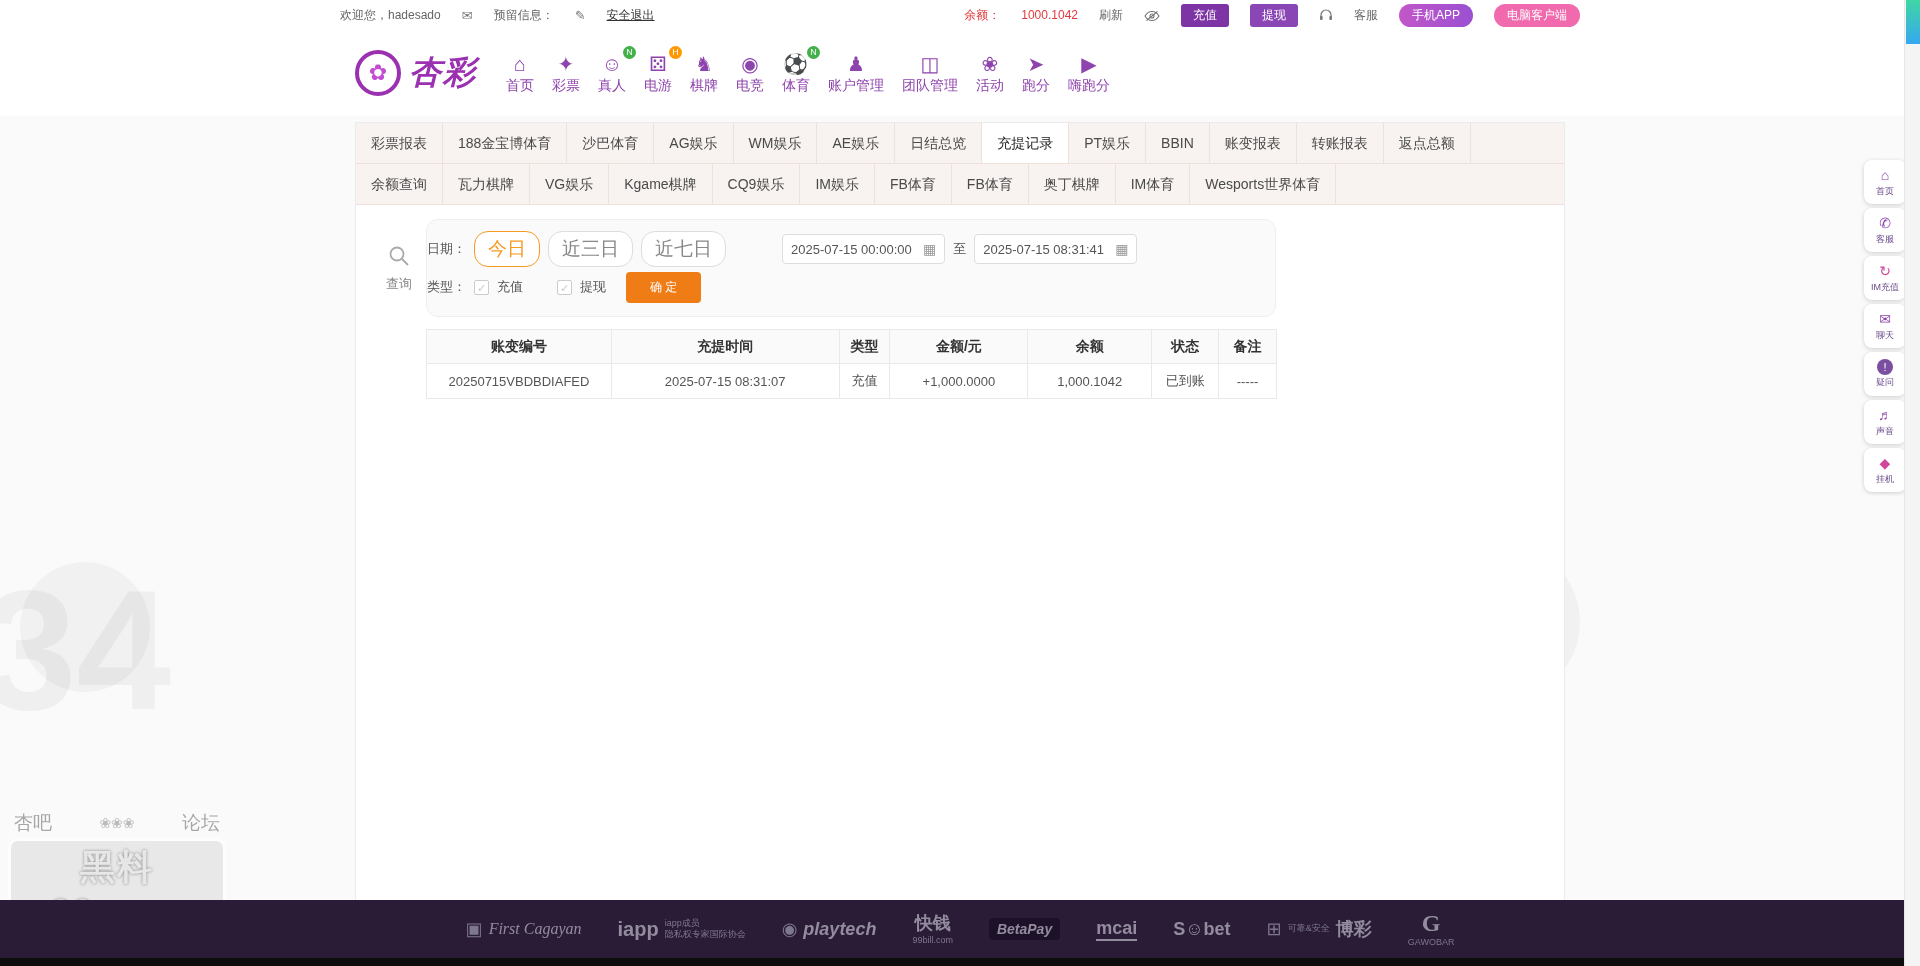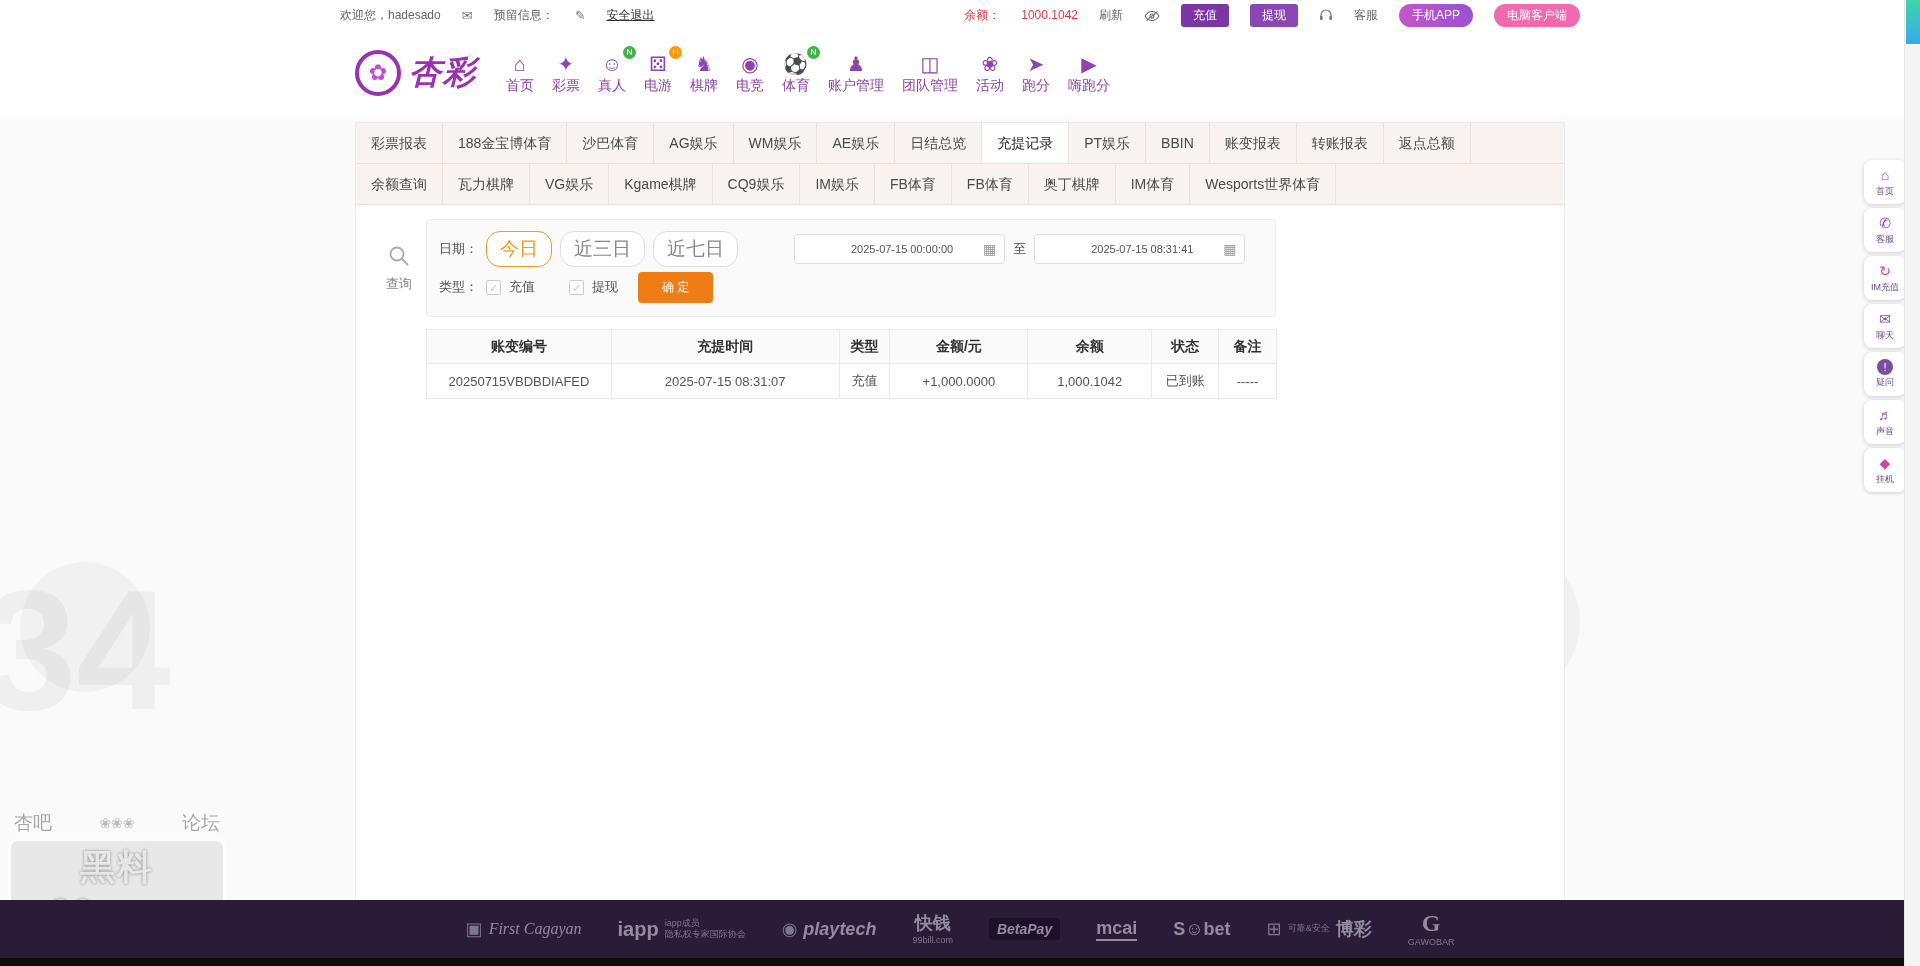--- a/index.html
+++ b/index.html
@@ -46,7 +46,7 @@
   
   .filter-wrap { display: flex; margin: 14px 16px 12px; align-items: stretch; }
   .query-col { width: 54px; display: flex; flex-direction: column; align-items: center; justify-content: center; gap: 4px; color: #888; font-size: 13px; }
-  .filter-box { width: 850px; background: #fafafa; border: 1px solid #eee; border-radius: 4px; padding: 10px 12px; }
+  .filter-box { width: 850px; background: #fafafa; border: 1px solid #eee; border-radius: 12px; padding: 10px 0; }
   .f-row { display: flex; align-items: center; height: 38px; gap: 8px; font-size: 13px; color: #555; }
   .pill { padding: 4px 13px; border: 1px solid #ddd; border-radius: 14px; background: #fff; color: #888; font-size: 19px; cursor: pointer; }
   .pill.active { border-color: #f59a23; color: #f59a23; }

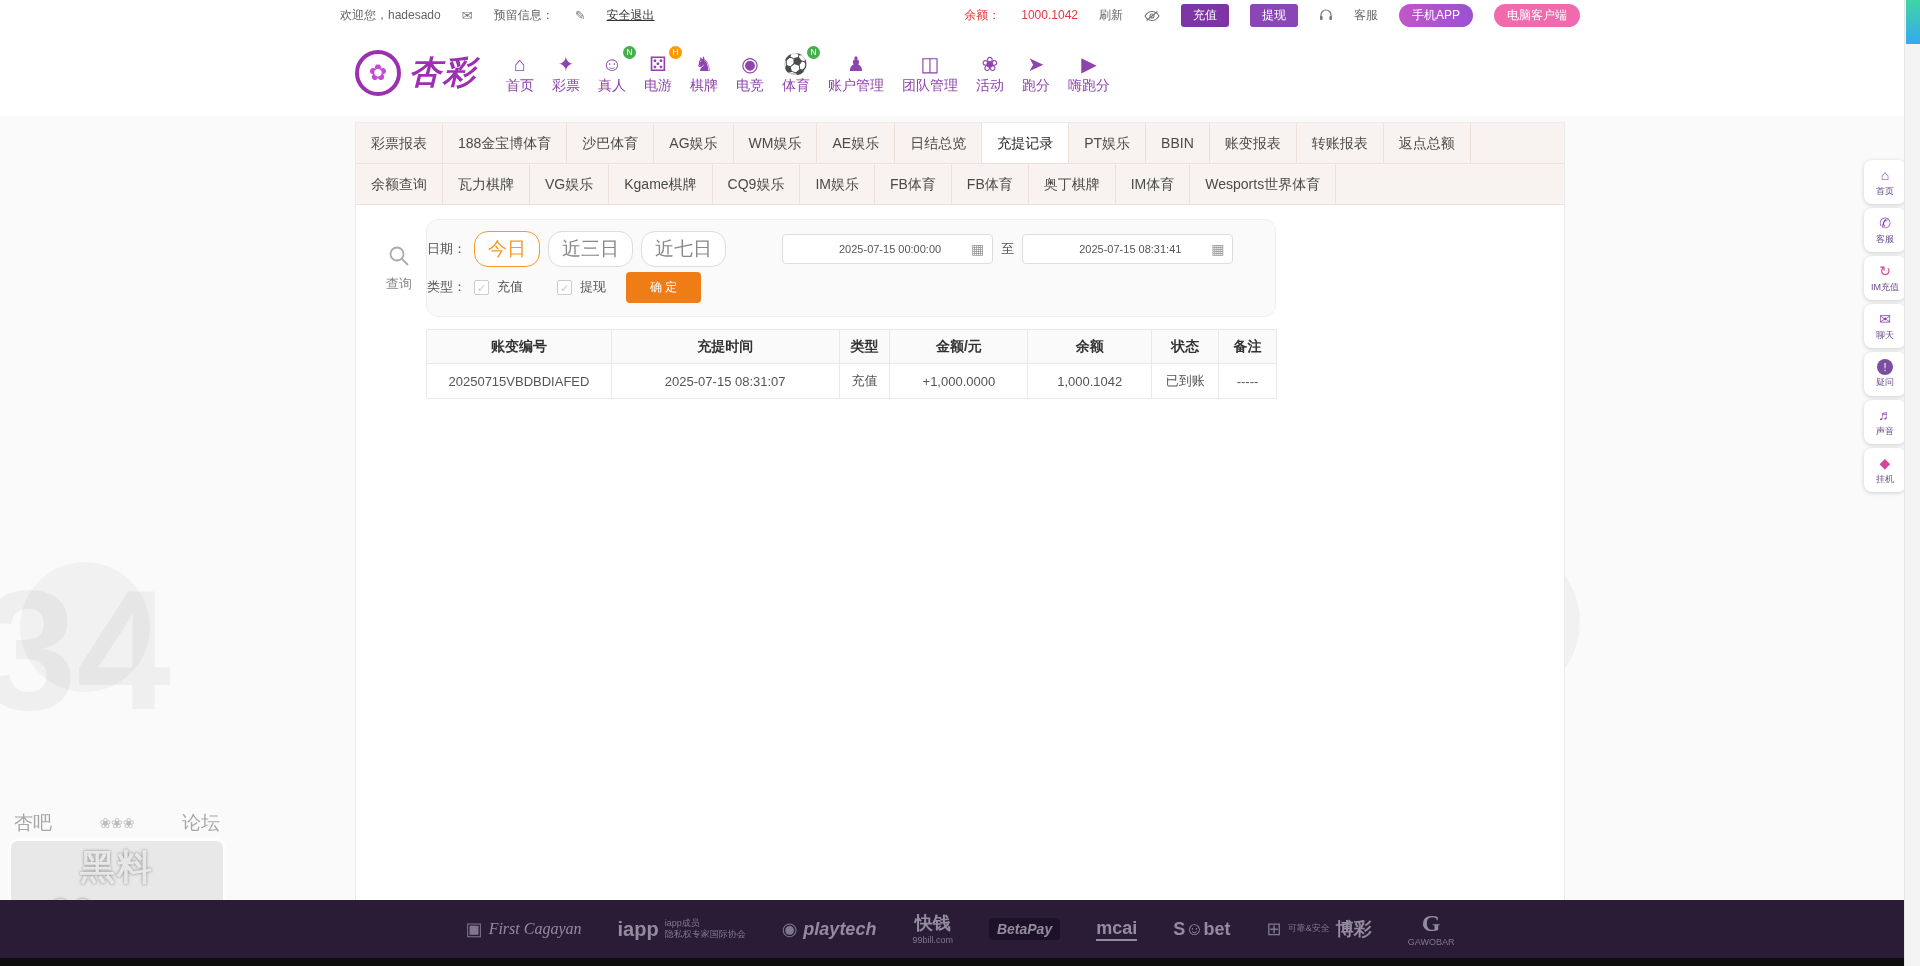--- a/index.html
+++ b/index.html
@@ -51,7 +51,7 @@
   .pill { padding: 4px 13px; border: 1px solid #ddd; border-radius: 14px; background: #fff; color: #888; font-size: 19px; cursor: pointer; }
   .pill.active { border-color: #f59a23; color: #f59a23; }
   .date-field { display: flex; align-items: center; border: 1px solid #ddd; border-radius: 4px; background: #fff; height: 30px; padding: 0 8px; gap: 6px; }
-  .date-field input { border: none; outline: none; width: 126px; font-size: 11px; color: #555; font-family: "Liberation Sans", sans-serif; background: transparent; margin-left: 48px; }
+  .date-field input { border: none; outline: none; width: 126px; font-size: 13px; color: #555; font-family: "Liberation Sans", sans-serif; background: transparent; }
   .cal { color: #999; font-size: 14px; cursor: pointer; }
   .cb { width: 15px; height: 15px; border: 1px solid #ccc; border-radius: 2px; background: #fff; color: #c9c9c9; font-size: 11px; line-height: 14px; text-align: center; cursor: pointer; }
   .confirm-btn { margin-left: 12px; background: #f07c16; color: #fff; border: none; border-radius: 4px; padding: 7px 24px; font-size: 12px; cursor: pointer; font-family: "Liberation Sans", sans-serif; }

